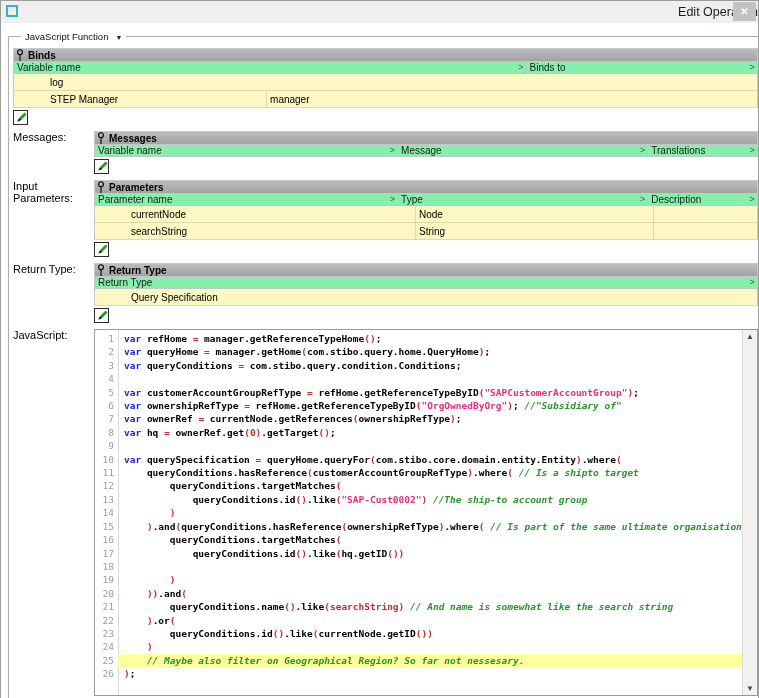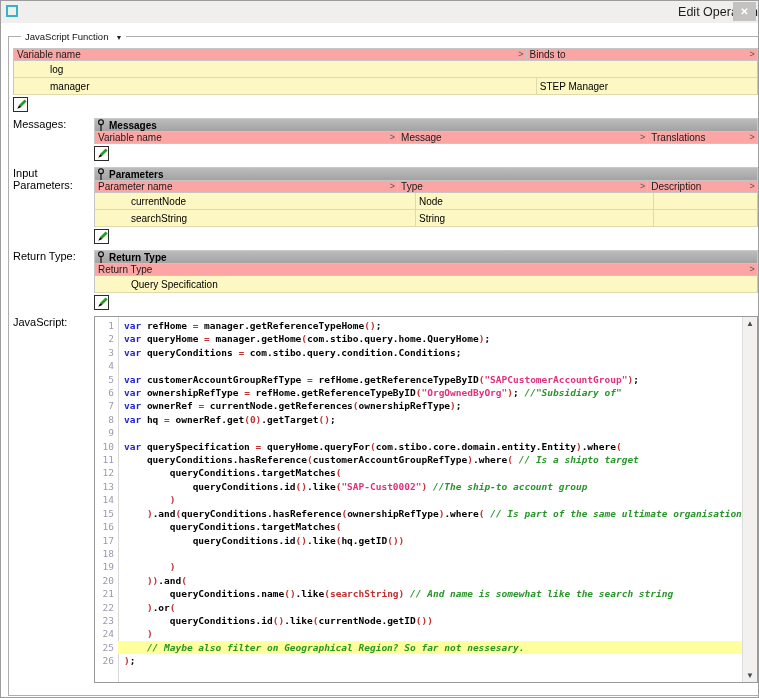--- a/index.html
+++ b/index.html
@@ -61,6 +61,13 @@
       <div id="sections">
           <div class="frow">
             <div class="tbl">
+              <div class="thead">
+                <svg width="8" height="12" viewBox="0 0 8 12">
+                  <circle cx="4" cy="3.2" r="2.4" fill="none" stroke="#000" stroke-width="1.1"></circle>
+                  <line x1="4" y1="5.8" x2="4" y2="12" stroke="#000" stroke-width="1.1"></line>
+                </svg>
+                <span class="thead-text">Binds</span>
+              </div>
               <div class="cols">
                 <div class="col" style="width: 69%;">
                   <span class="col-t">Variable name</span>

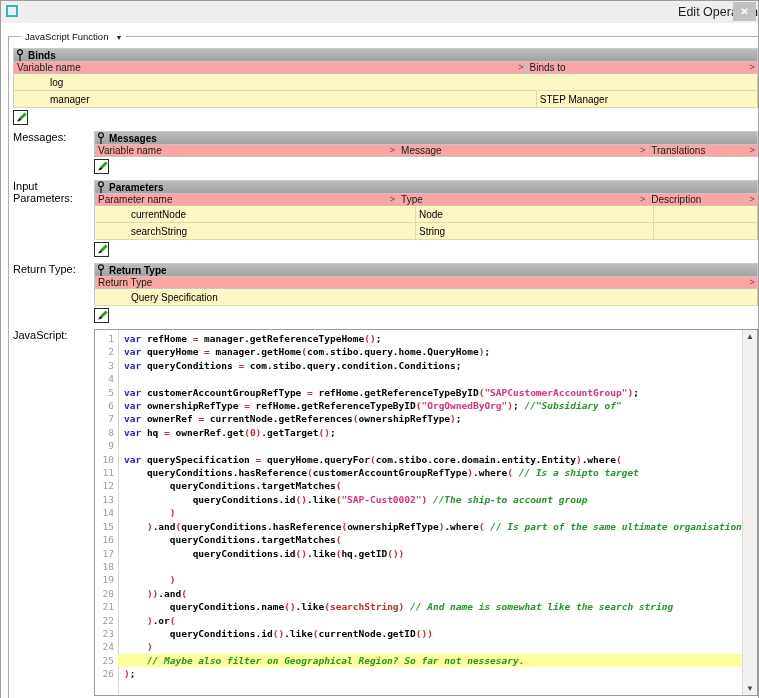--- a/index.html
+++ b/index.html
@@ -19,7 +19,7 @@
   .tbl{flex:1;min-width:0;}
   .thead{height:13px;background:linear-gradient(#bcbcbc,#a3a3a3);display:flex;align-items:center;gap:4px;padding-left:2px;border:1px solid #c9c9c9;border-bottom:none;}
   .thead-text{font-size:10px;font-weight:bold;color:#000;}
-  .cols{display:flex;height:13px;background:#fca5a5;border:1px solid #c6c6c6;}
+  .cols{display:flex;height:13px;background:#86efac;border:1px solid #c6c6c6;}
   .col{display:flex;justify-content:space-between;align-items:center;font-size:10px;color:#1a1a1a;padding:0 2px 0 3px;border-right:1px solid #c6c6c6;overflow:hidden;}
   .col:last-child{border-right:none;}
   .sort{color:#555;font-size:9px;line-height:1;}

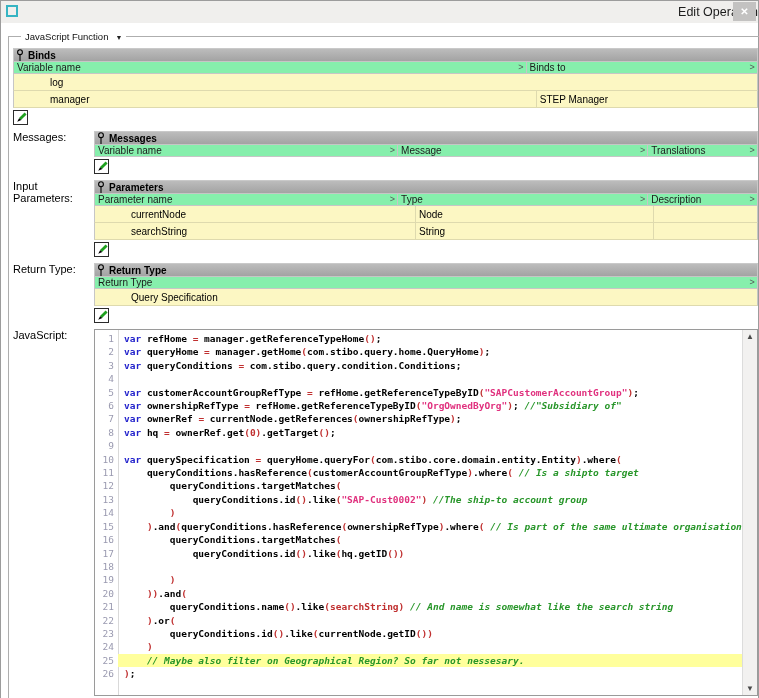--- a/index.html
+++ b/index.html
@@ -82,8 +82,8 @@
                 <div class="tcell" style="width: 69%;">log</div>
               </div>
               <div class="trow">
+                <div class="tcell" style="width: 31%;">STEP Manager</div>
                 <div class="tcell" style="width: 69%;">manager</div>
-                <div class="tcell" style="width: 31%;">STEP Manager</div>
               </div>
               <button class="editbtn"><svg width="12" height="12" viewBox="0 0 12 12">
                   <path d="M10.6 1.4 L5 7" stroke="#1fa01f" stroke-width="2.8"></path>

